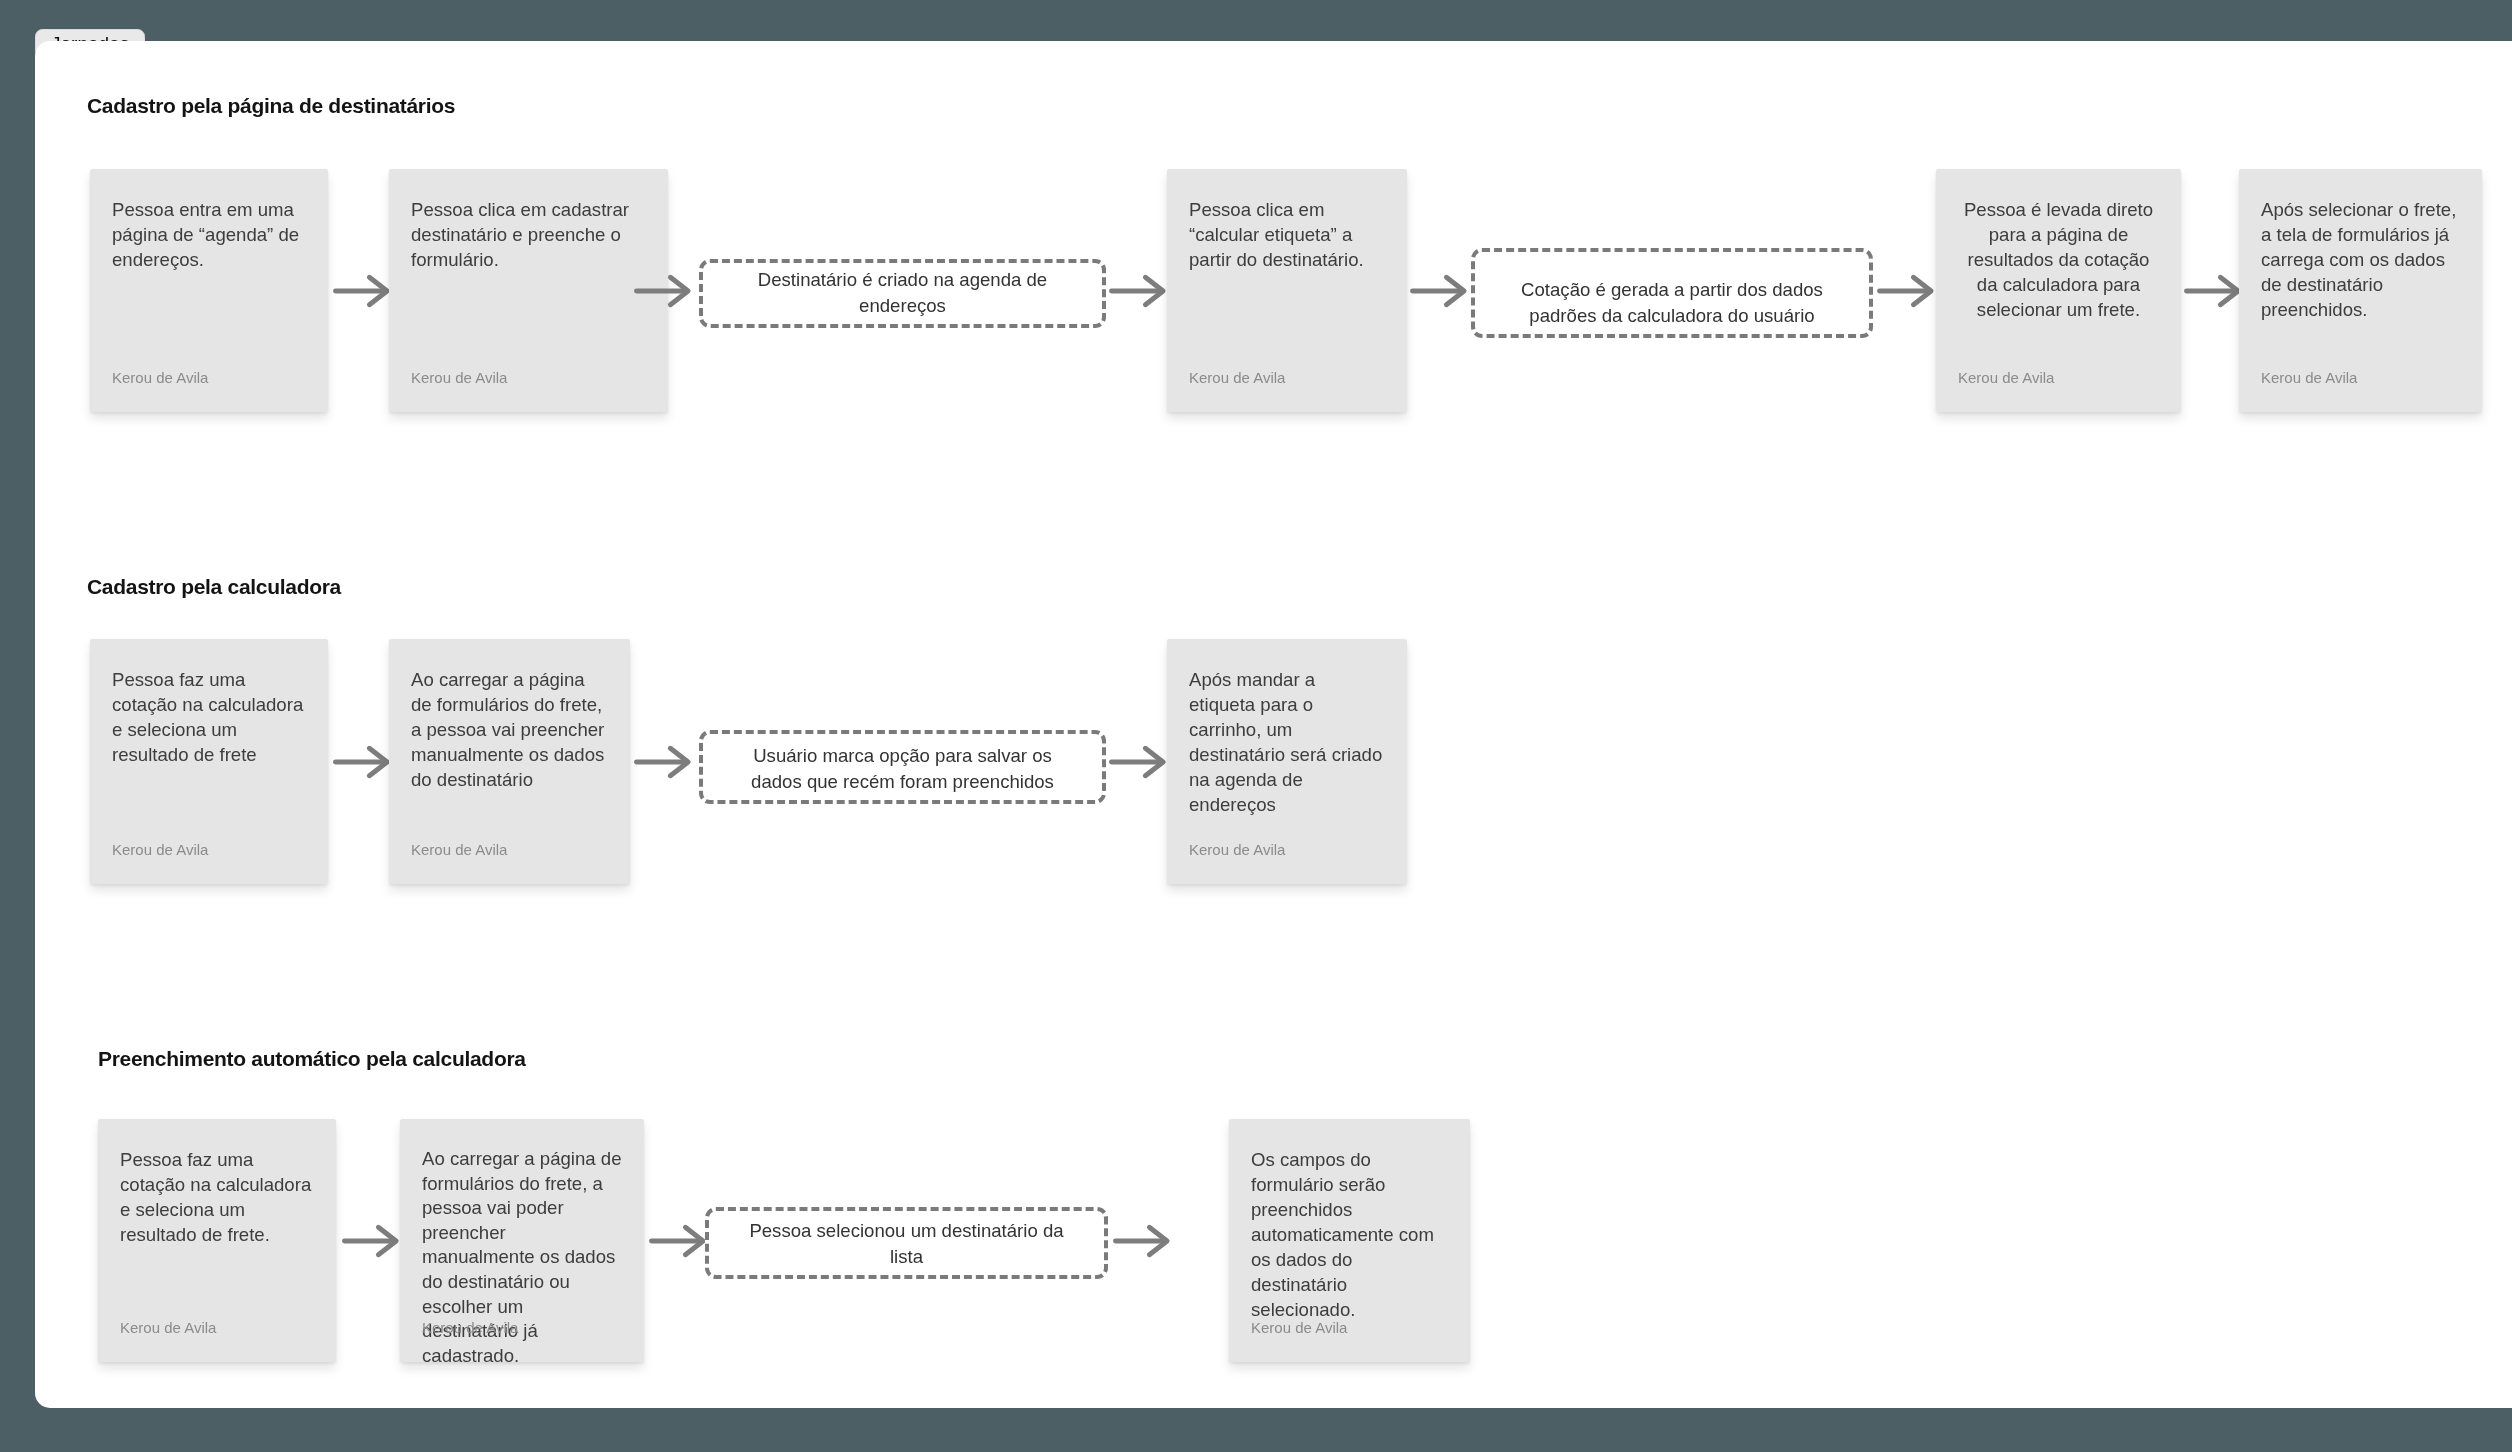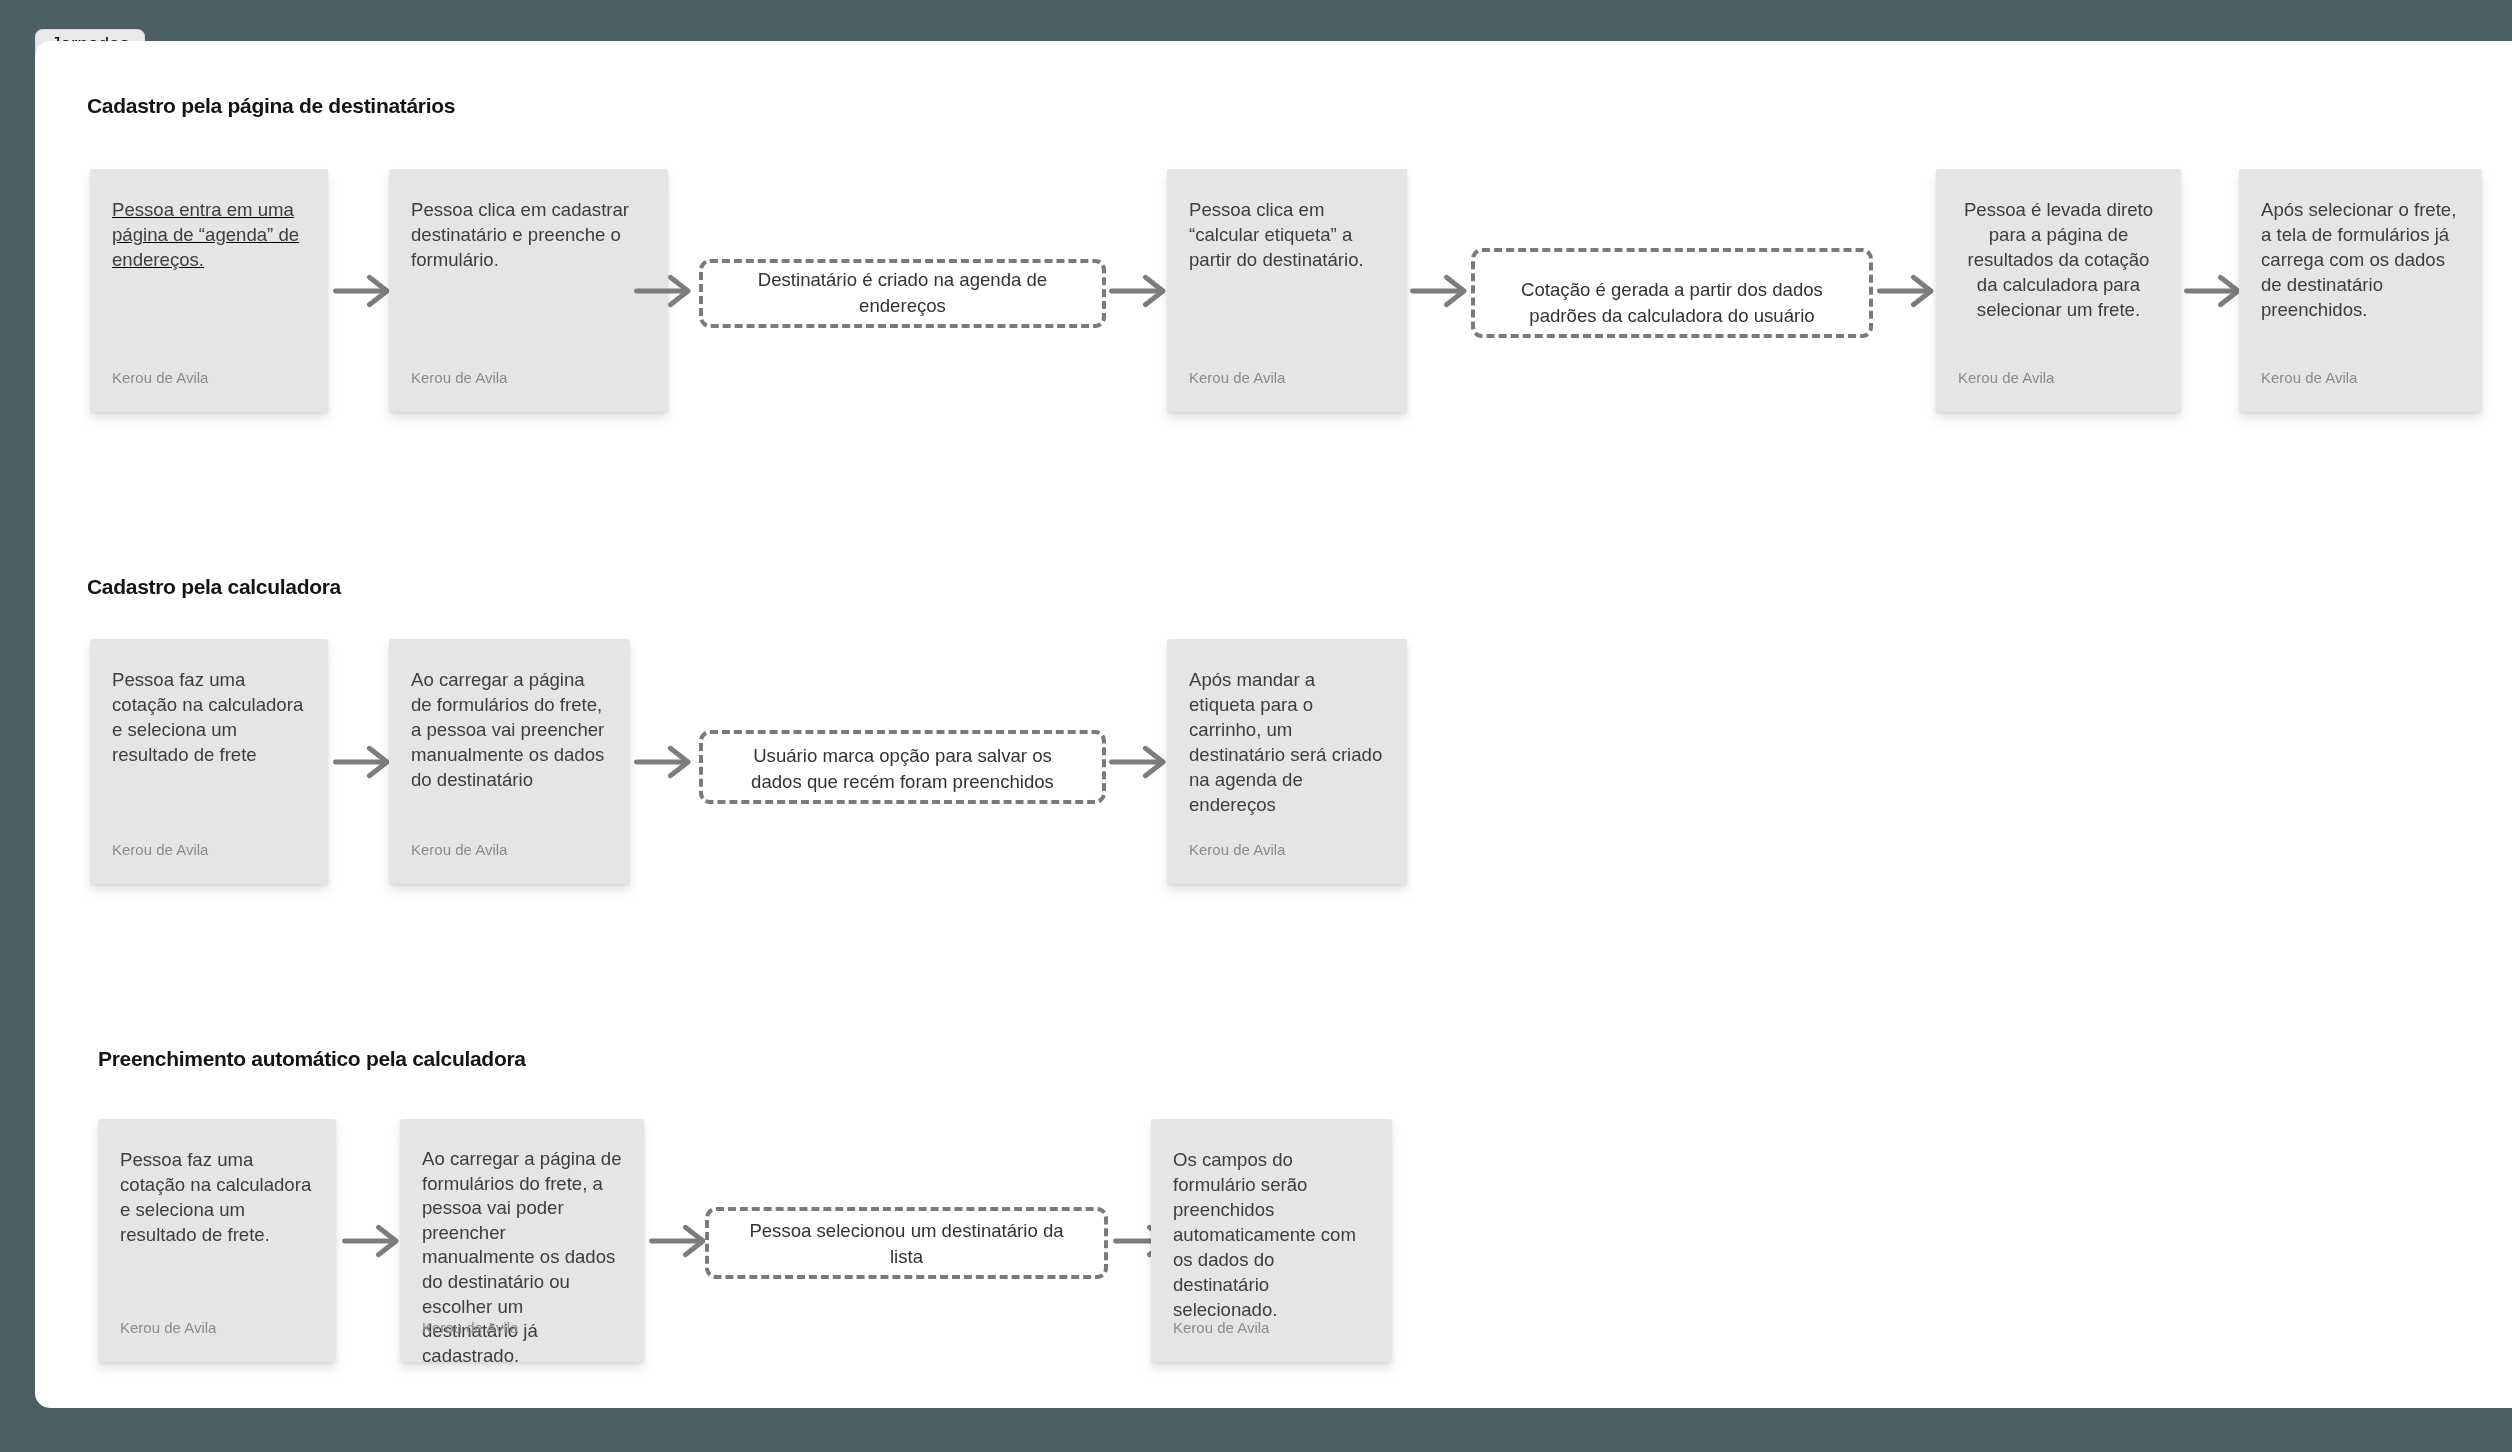--- a/index.html
+++ b/index.html
@@ -63,7 +63,7 @@
 
   <div class="section-title" style="left:52px;top:53px;">Cadastro pela página de destinatários</div>
 
-  <div class="sticky" style="left:55px;top:128px;width:238px;height:243px;text-decoration:underline;">
+  <div class="sticky" style="left:55px;top:128px;width:238px;height:243px;">
     <div class="sticky-text">Pessoa entra em uma página de “agenda” de endereços.</div>
     <div class="sticky-author">Kerou de Avila</div>
   </div>

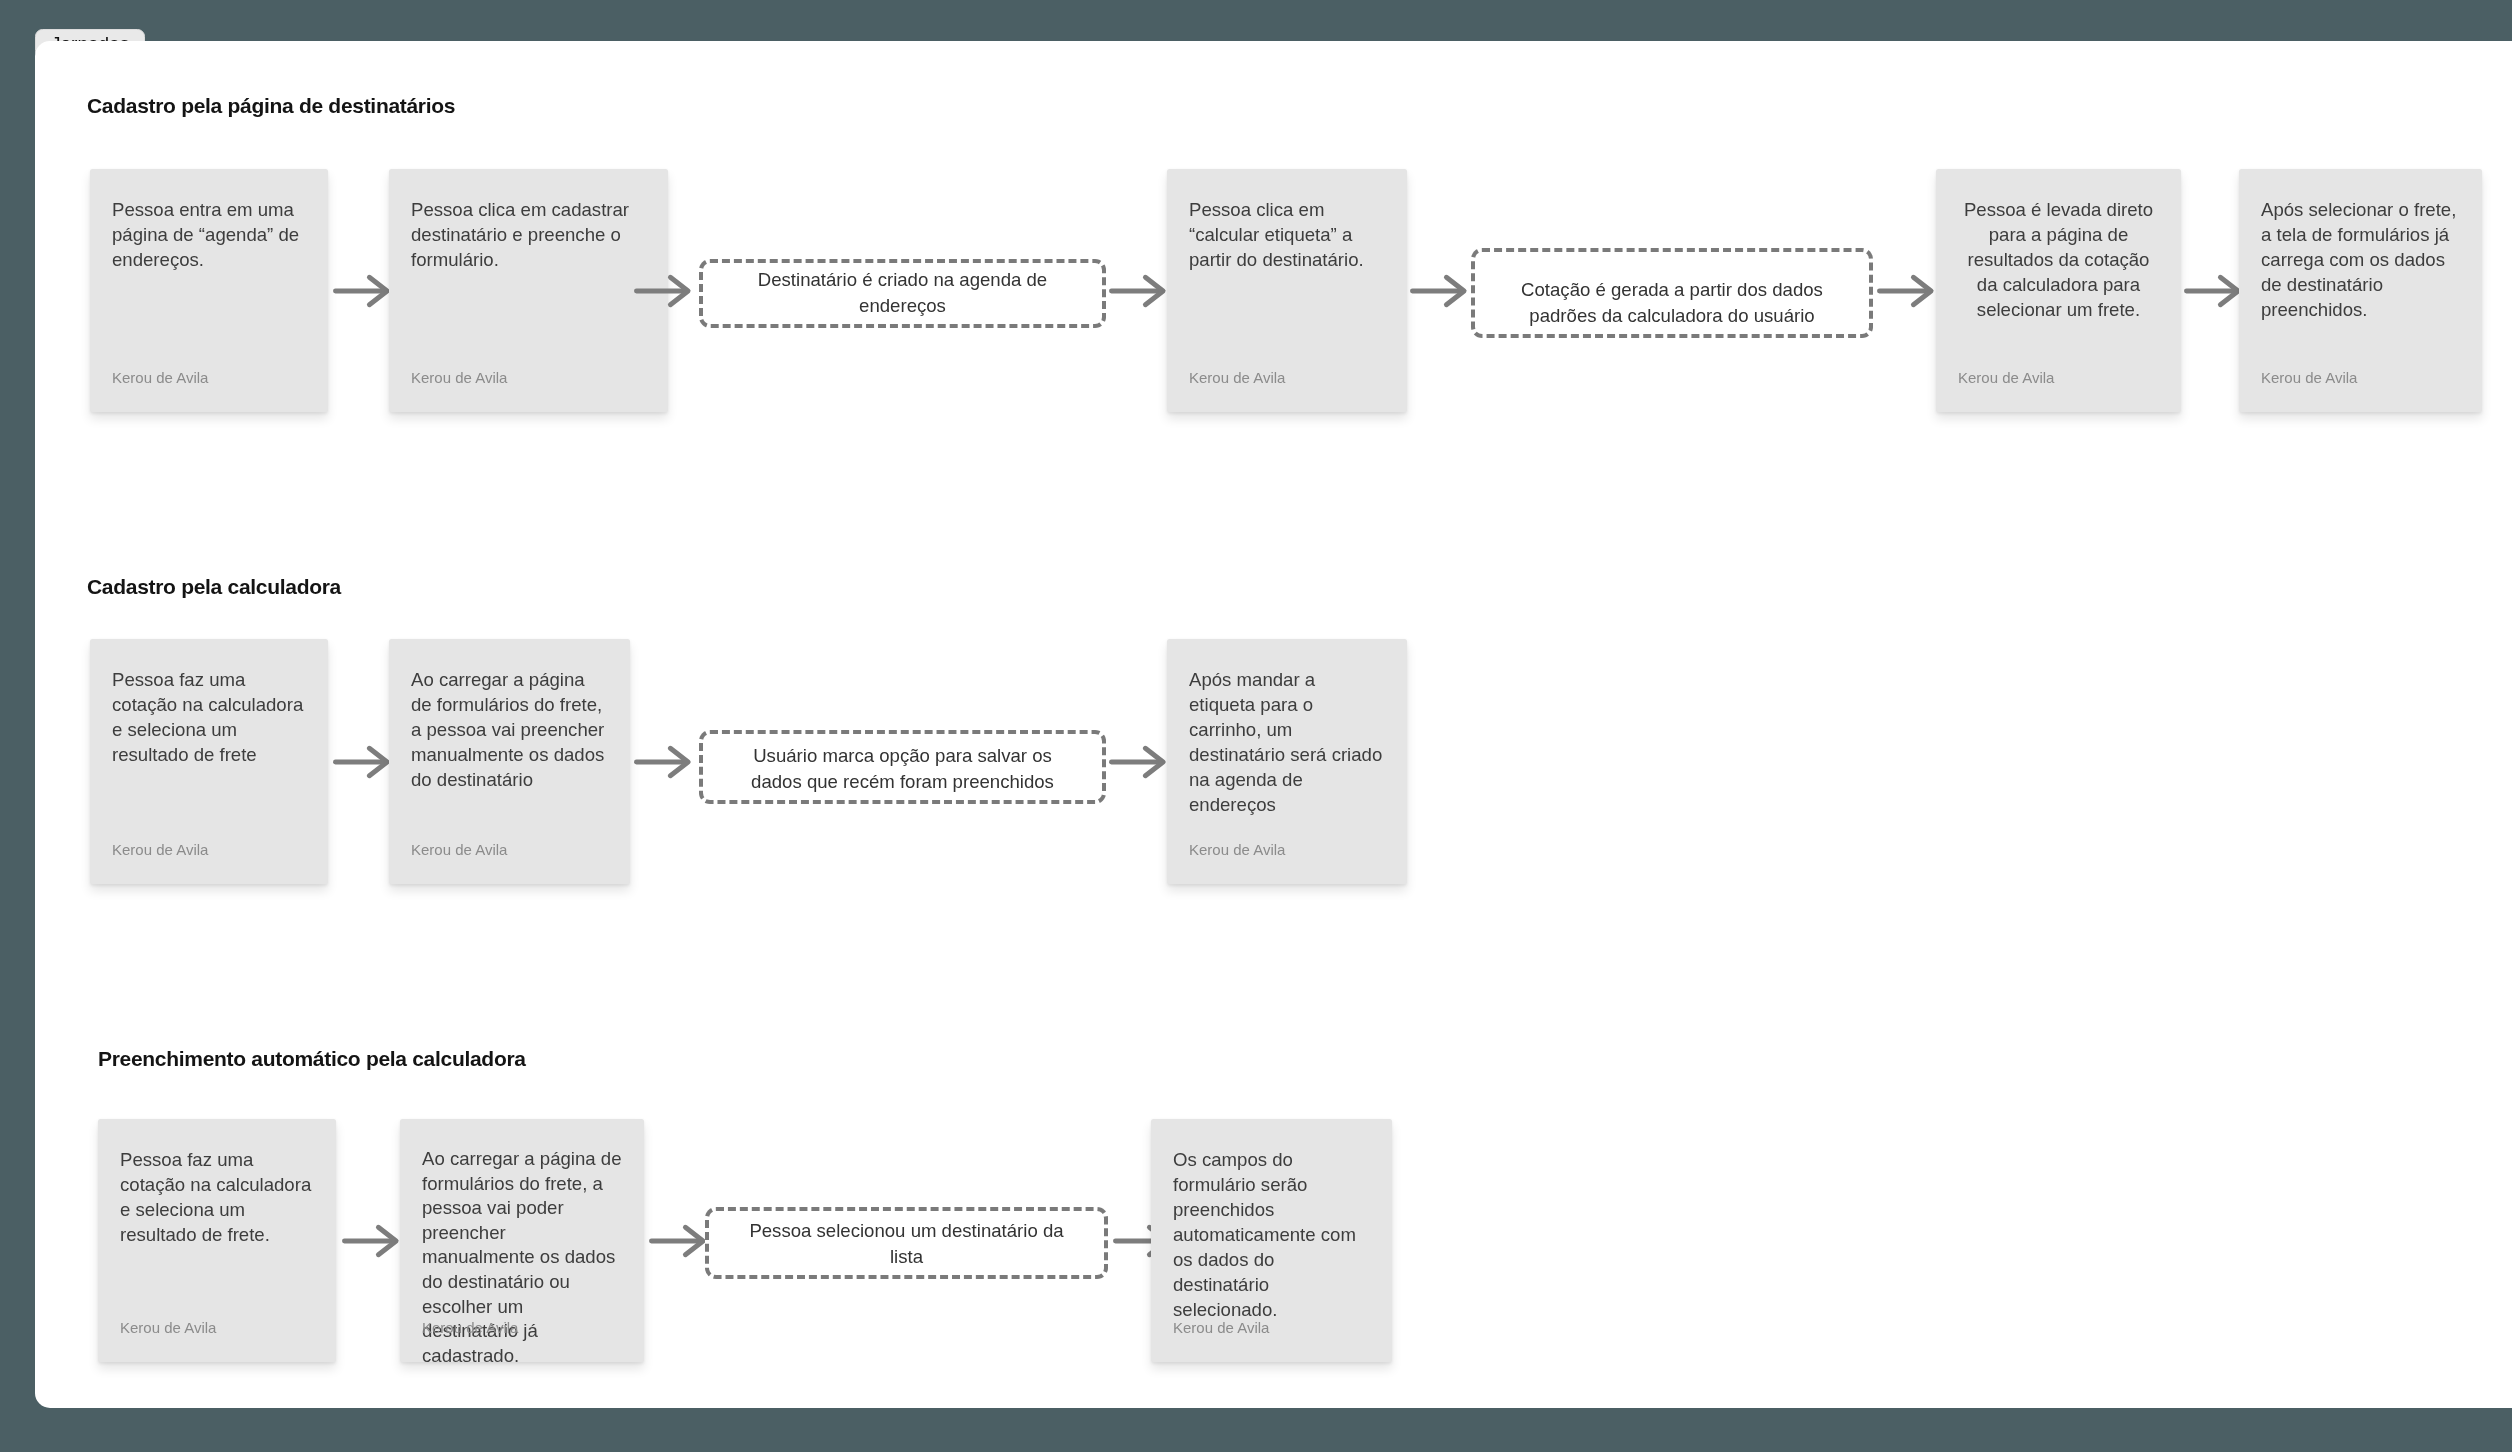--- a/index.html
+++ b/index.html
@@ -217,7 +217,7 @@
       </svg>
   </div>
 
-  <div class="sticky" style="left:1116px;top:1078px;width:241px;height:243px;">
+  <div class="sticky" style="left:1194px;top:1078px;width:241px;height:243px;">
     <div class="sticky-text">Os campos do formulário serão preenchidos automaticamente com os dados do destinatário selecionado.</div>
     <div class="sticky-author">Kerou de Avila</div>
   </div>

